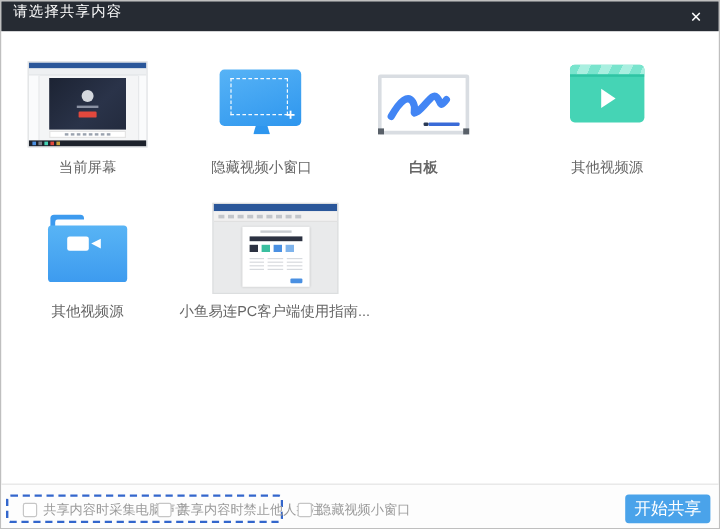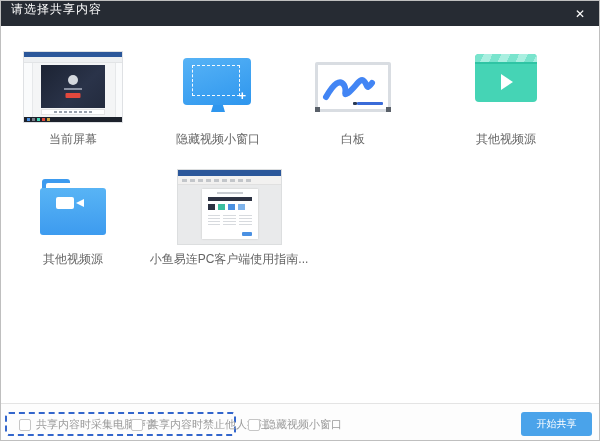--- a/index.html
+++ b/index.html
@@ -146,7 +146,7 @@
     <span class="cell-label">隐藏视频小窗口</span>
   </div>
 
-  <div class="cell" style="left:293px; top:45px; width:118px;">
+  <div class="cell" style="left:293px; top:45px; width:118px;font-weight:bold;">
     <div class="icon-zone">
       <div class="board">
         <div class="board-foot l"></div>

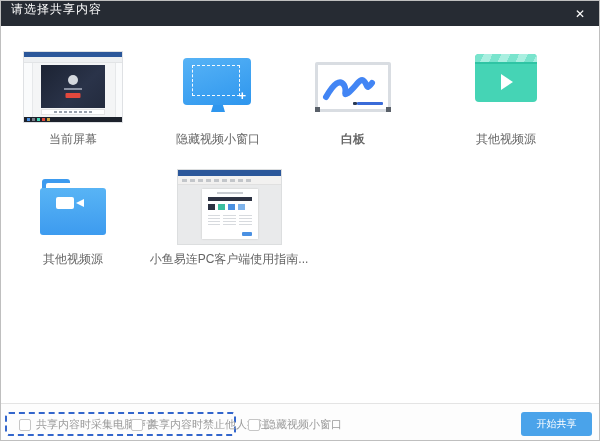--- a/index.html
+++ b/index.html
@@ -85,7 +85,7 @@
   .cb1 { left:18px; } .cb2 { left:130px; } .cb3 { left:247px; } .cb4 { left:322px; }
   .start-btn {
     position:absolute; left:520px; top:8px; width:71px; height:24px;
-    background:#4aa3ea; border:none; border-radius:3px; color:#fff; font-size:10px; cursor:pointer;
+    background:#4aa3ea; border:none; border-radius:3px; color:#fff; font-size:14px; cursor:pointer;
     font-family:"Liberation Sans", sans-serif;
   }
 </style>

